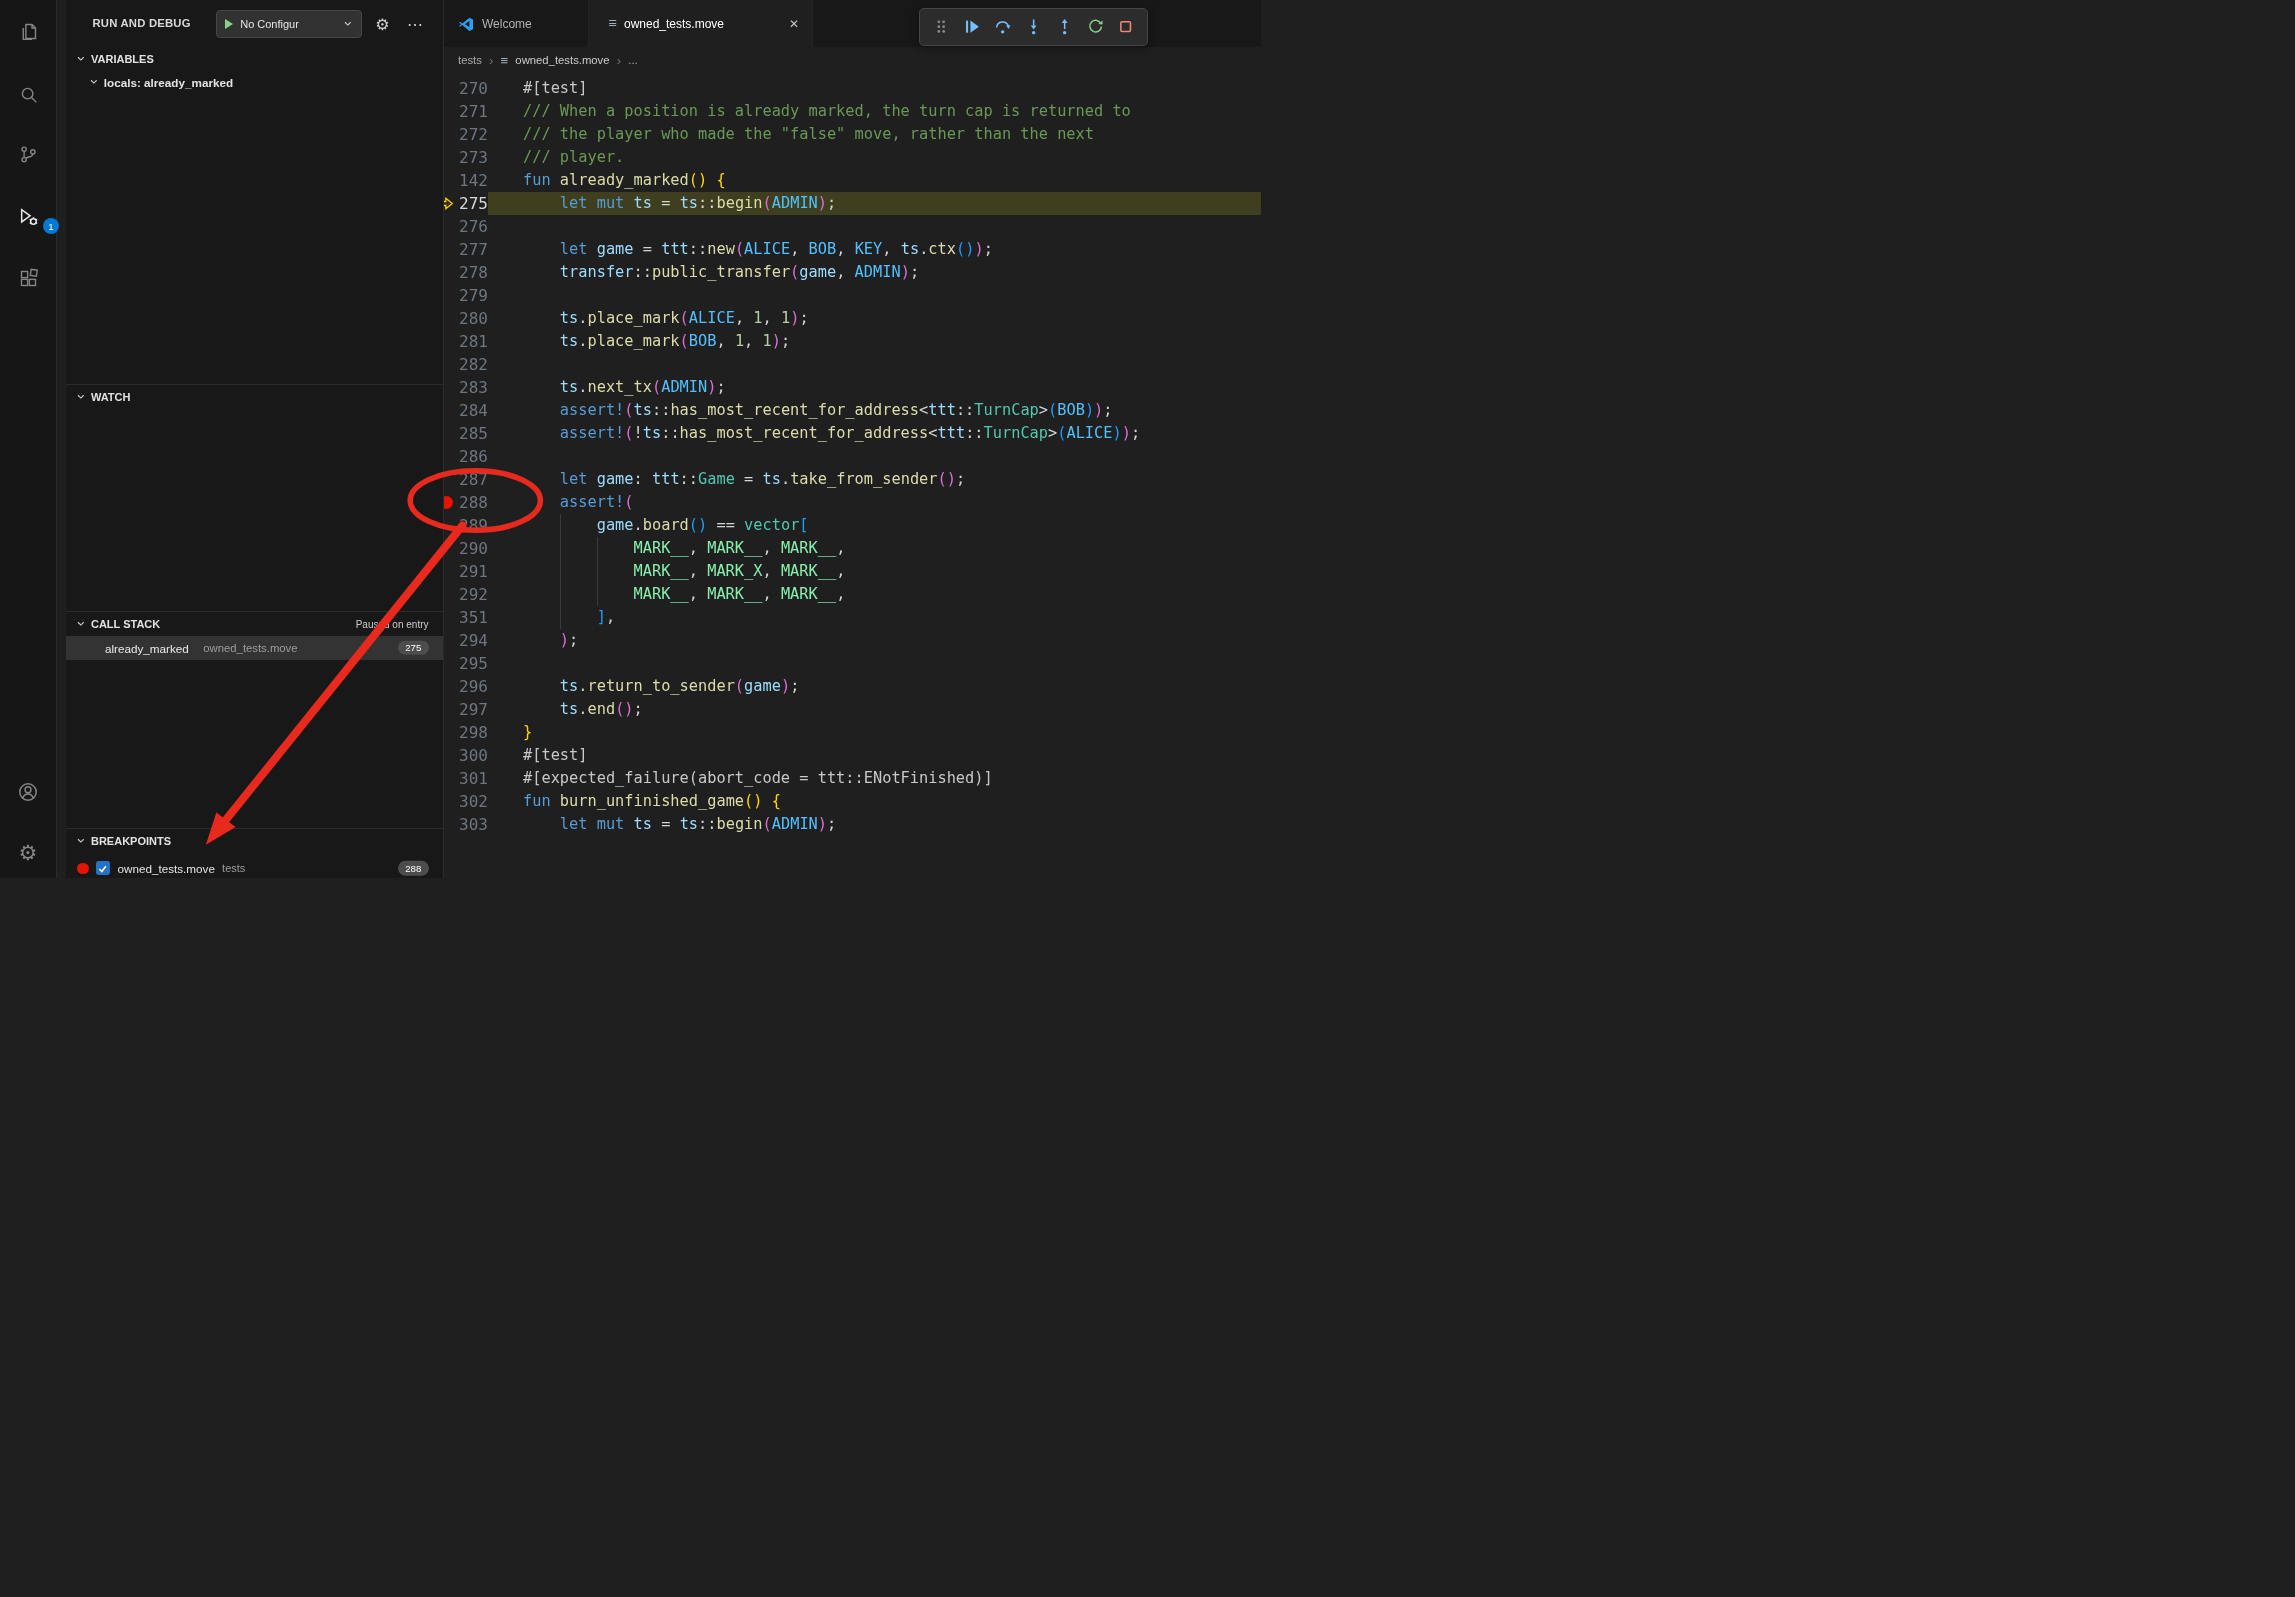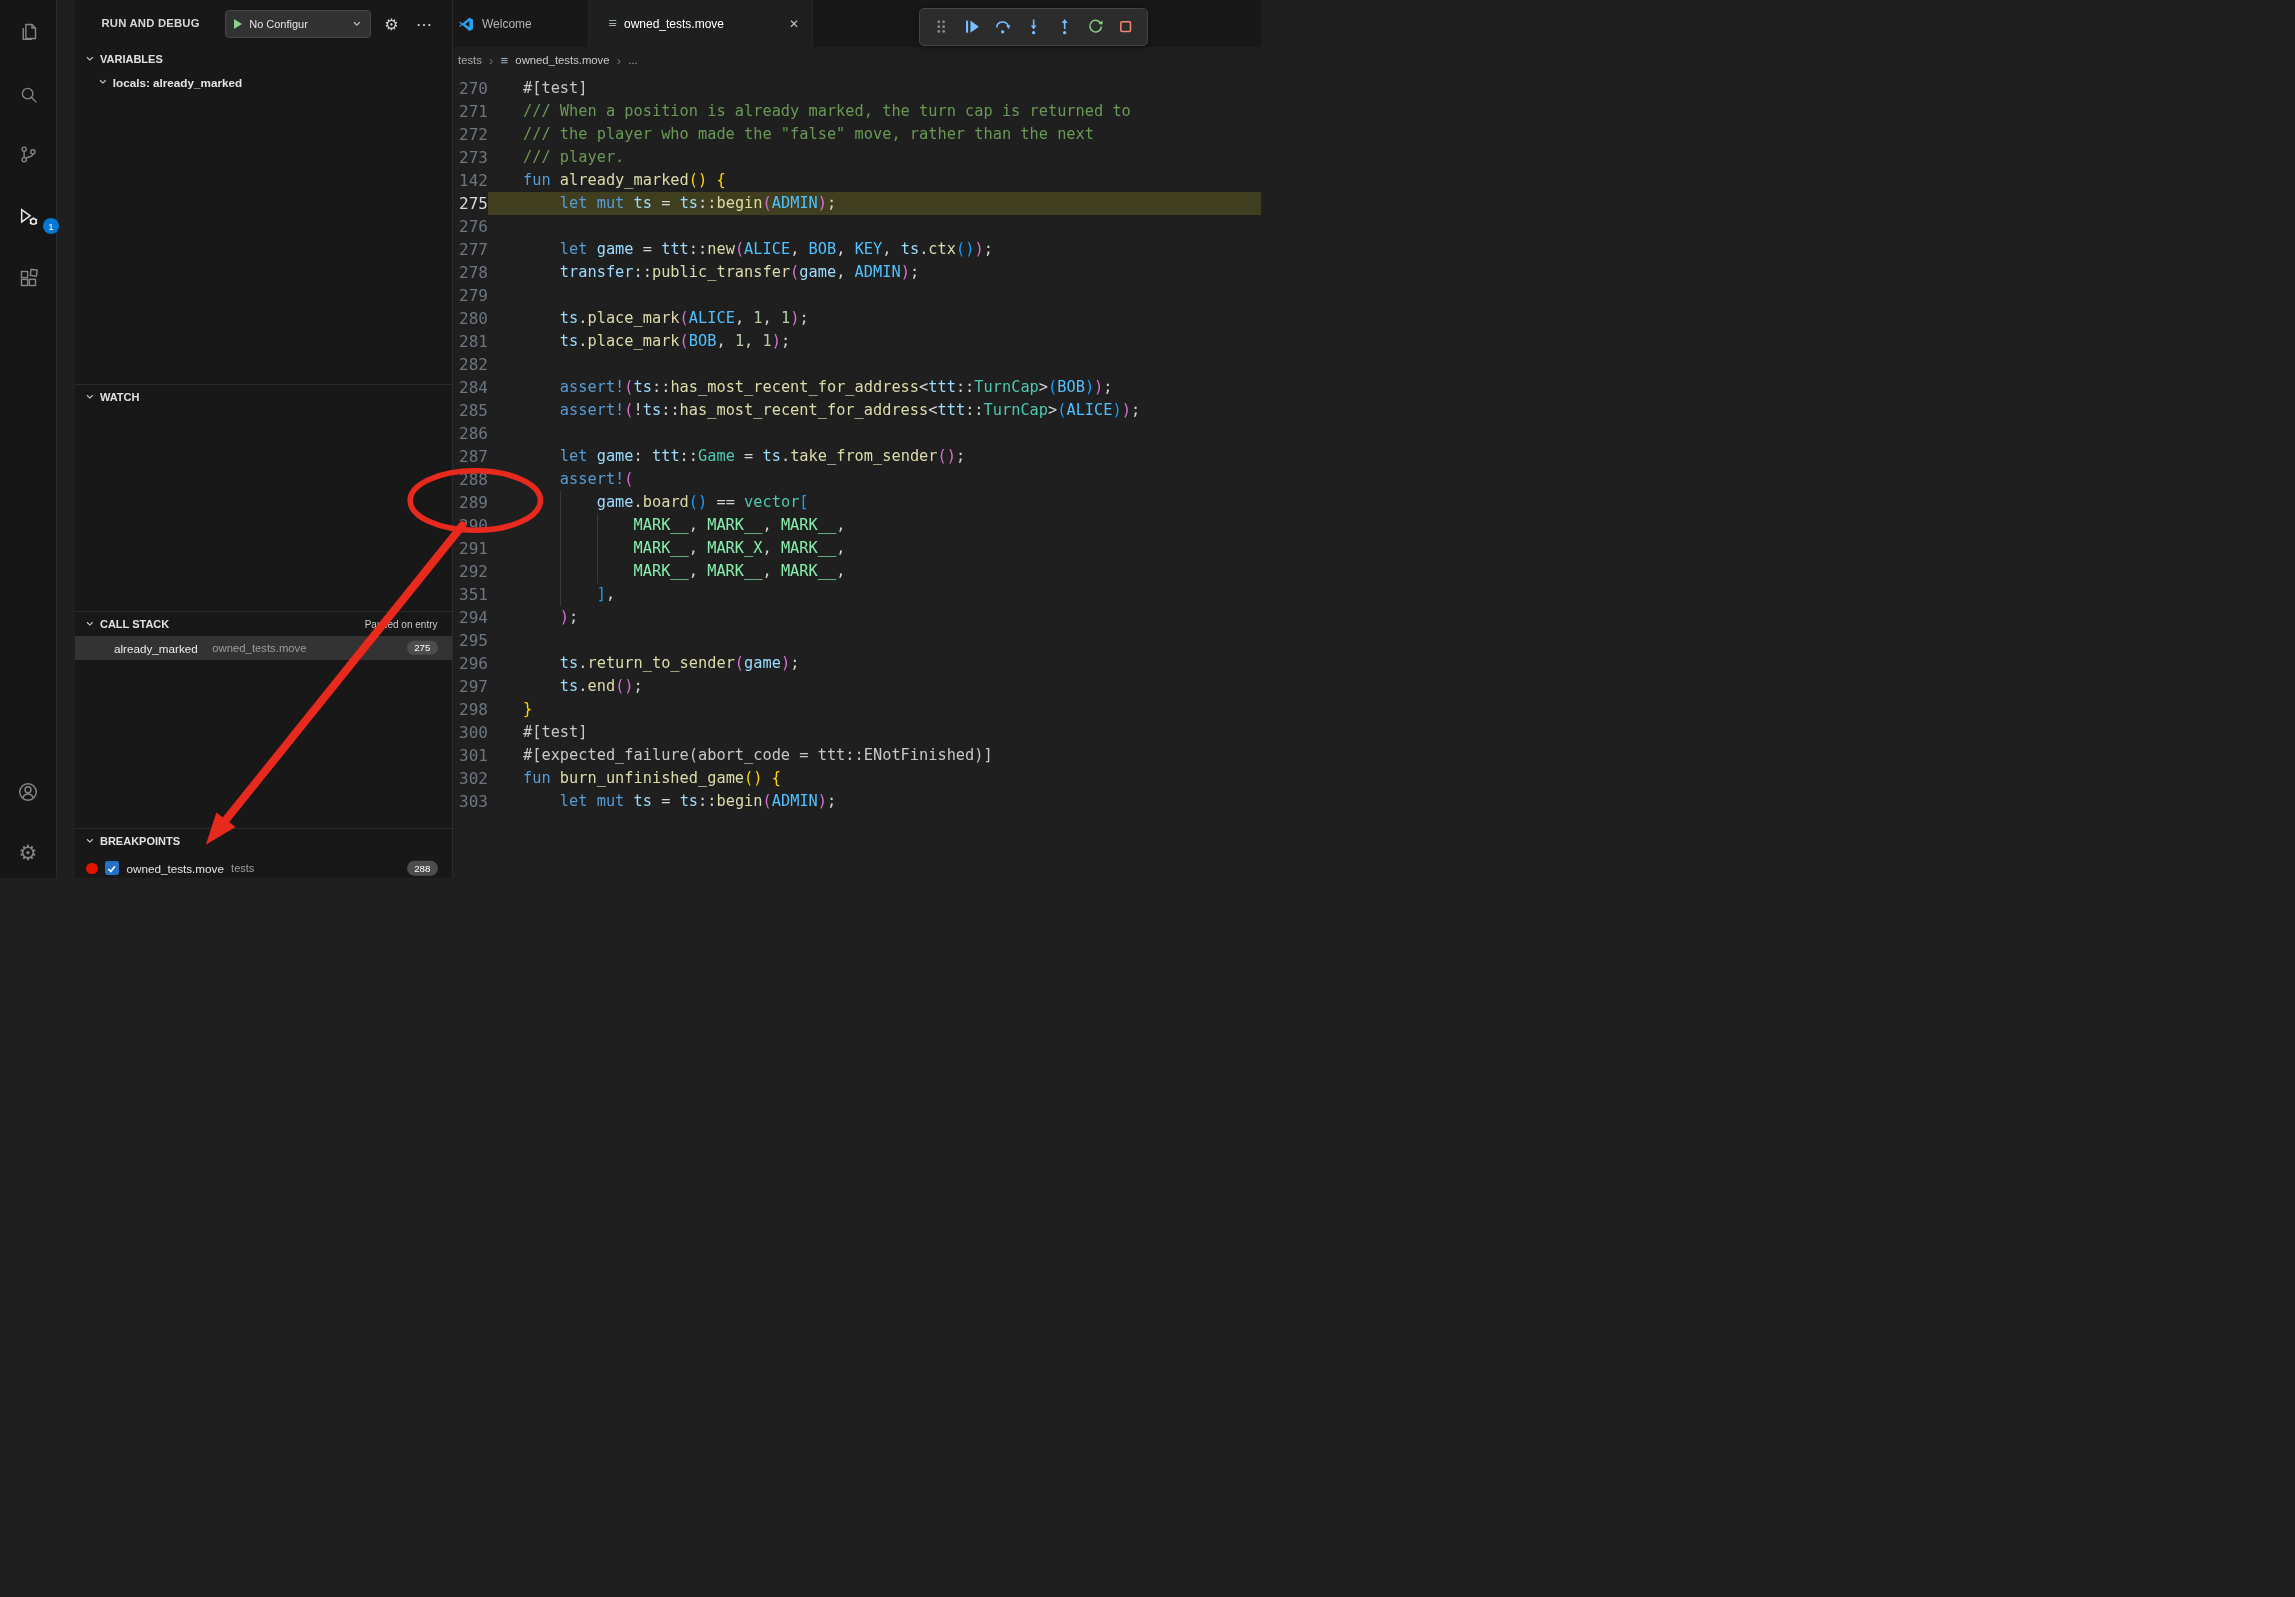--- a/index.html
+++ b/index.html
@@ -17,7 +17,7 @@
     font-size:9.7px;display:flex;align-items:center;justify-content:center;padding:0 3.2px;}
   .gear-glyph{font-size:21px;color:#868686;line-height:1;}
   
-  .sidebar{position:absolute;left:75px;top:0;width:378px;height:100%;background:#181818;border-right:0.8px solid #2b2b2b;z-index:4;}
+  .sidebar{position:absolute;left:66px;top:0;width:378px;height:100%;background:#181818;border-right:0.8px solid #2b2b2b;z-index:4;}
   .sb-header{position:relative;height:47px;}
   .sb-title{position:absolute;left:26.5px;top:17px;font-size:11.3px;font-weight:700;color:#d8d8d8;letter-spacing:0.2px;}
   .config-btn{position:absolute;left:150px;top:9.7px;width:146px;height:28px;background:#323232;border:0.8px solid #464646;border-radius:4px;

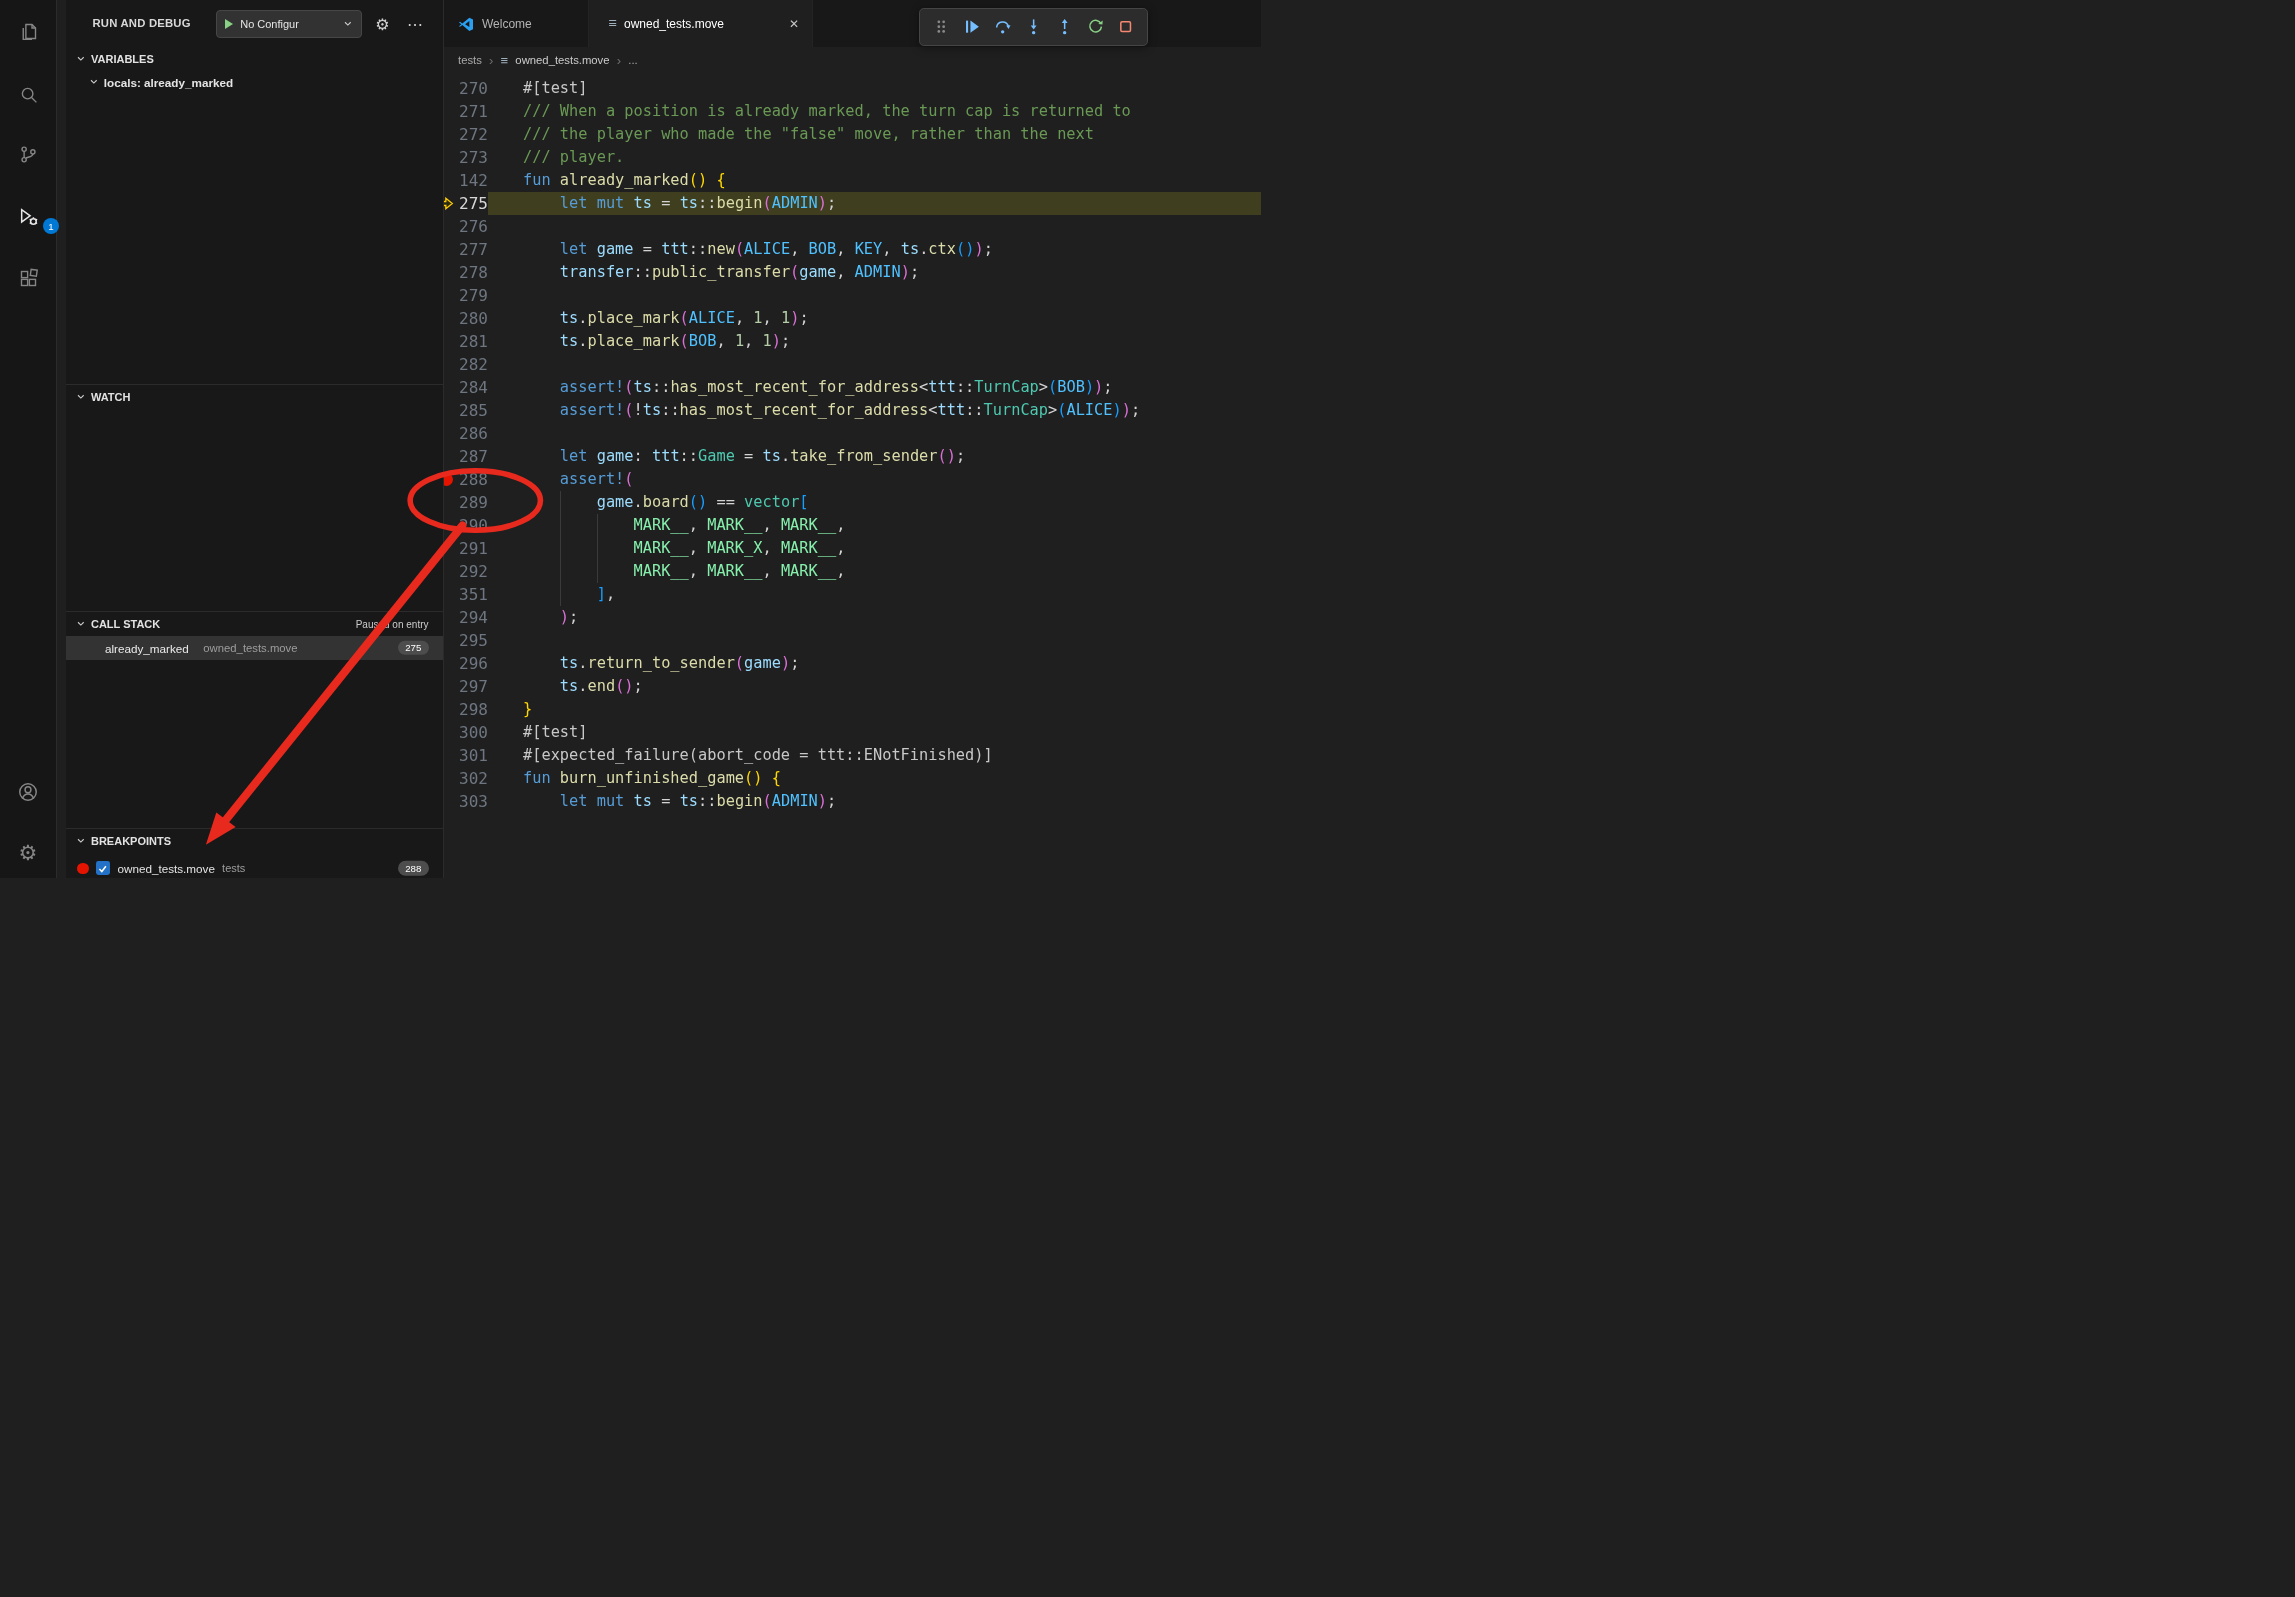--- a/index.html
+++ b/index.html
@@ -244,6 +244,7 @@
       <div class="code-line"><div class="glyph"></div><div class="lnum">280</div><div class="lcontent"><span><span class="tk-pun">    </span><span class="tk-var">ts</span><span class="tk-pun">.</span><span class="tk-fn">place_mark</span><span class="tk-b2">(</span><span class="tk-const">ALICE</span><span class="tk-pun">, </span><span class="tk-num">1</span><span class="tk-pun">, </span><span class="tk-num">1</span><span class="tk-b2">)</span><span class="tk-pun">;</span></span></div></div>
       <div class="code-line"><div class="glyph"></div><div class="lnum">281</div><div class="lcontent"><span><span class="tk-pun">    </span><span class="tk-var">ts</span><span class="tk-pun">.</span><span class="tk-fn">place_mark</span><span class="tk-b2">(</span><span class="tk-const">BOB</span><span class="tk-pun">, </span><span class="tk-num">1</span><span class="tk-pun">, </span><span class="tk-num">1</span><span class="tk-b2">)</span><span class="tk-pun">;</span></span></div></div>
       <div class="code-line"><div class="glyph"></div><div class="lnum">282</div><div class="lcontent"><span></span></div></div>
+      <div class="code-line"><div class="glyph"></div><div class="lnum">283</div><div class="lcontent"><span><span class="tk-pun">    </span><span class="tk-var">ts</span><span class="tk-pun">.</span><span class="tk-fn">next_tx</span><span class="tk-b2">(</span><span class="tk-const">ADMIN</span><span class="tk-b2">)</span><span class="tk-pun">;</span></span></div></div>
       <div class="code-line"><div class="glyph"></div><div class="lnum">284</div><div class="lcontent"><span><span class="tk-pun">    </span><span class="tk-kw">assert!</span><span class="tk-b2">(</span><span class="tk-var">ts</span><span class="tk-pun">::</span><span class="tk-fn">has_most_recent_for_address</span><span class="tk-pun">&lt;</span><span class="tk-var">ttt</span><span class="tk-pun">::</span><span class="tk-type">TurnCap</span><span class="tk-pun">&gt;</span><span class="tk-b3">(</span><span class="tk-const">BOB</span><span class="tk-b3">)</span><span class="tk-b2">)</span><span class="tk-pun">;</span></span></div></div>
       <div class="code-line"><div class="glyph"></div><div class="lnum">285</div><div class="lcontent"><span><span class="tk-pun">    </span><span class="tk-kw">assert!</span><span class="tk-b2">(</span><span class="tk-pun">!</span><span class="tk-var">ts</span><span class="tk-pun">::</span><span class="tk-fn">has_most_recent_for_address</span><span class="tk-pun">&lt;</span><span class="tk-var">ttt</span><span class="tk-pun">::</span><span class="tk-type">TurnCap</span><span class="tk-pun">&gt;</span><span class="tk-b3">(</span><span class="tk-const">ALICE</span><span class="tk-b3">)</span><span class="tk-b2">)</span><span class="tk-pun">;</span></span></div></div>
       <div class="code-line"><div class="glyph"></div><div class="lnum">286</div><div class="lcontent"><span></span></div></div>

